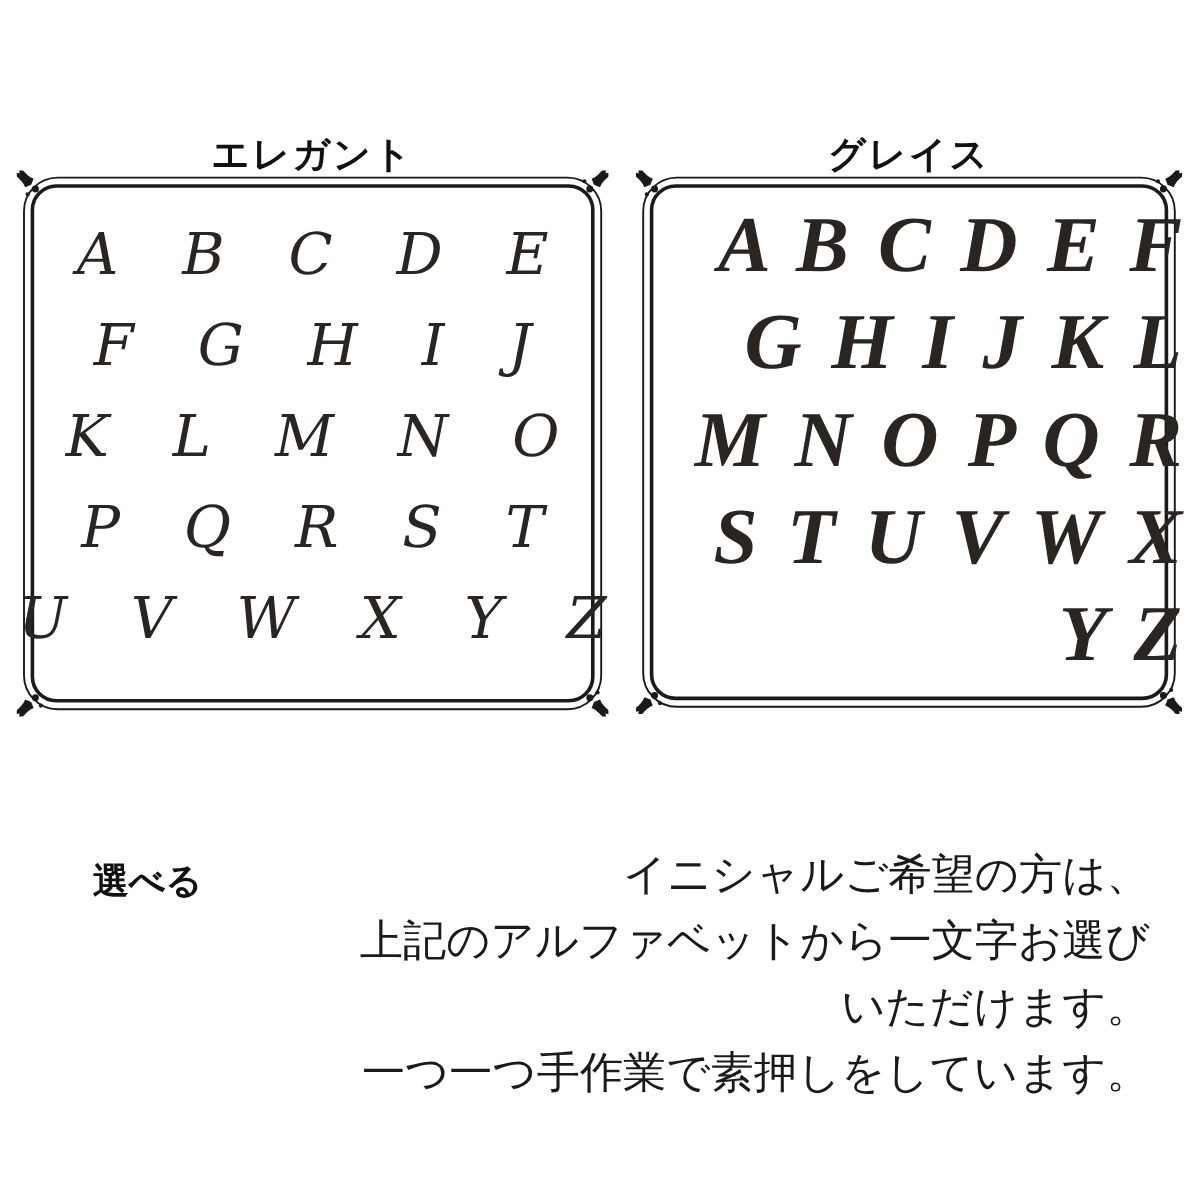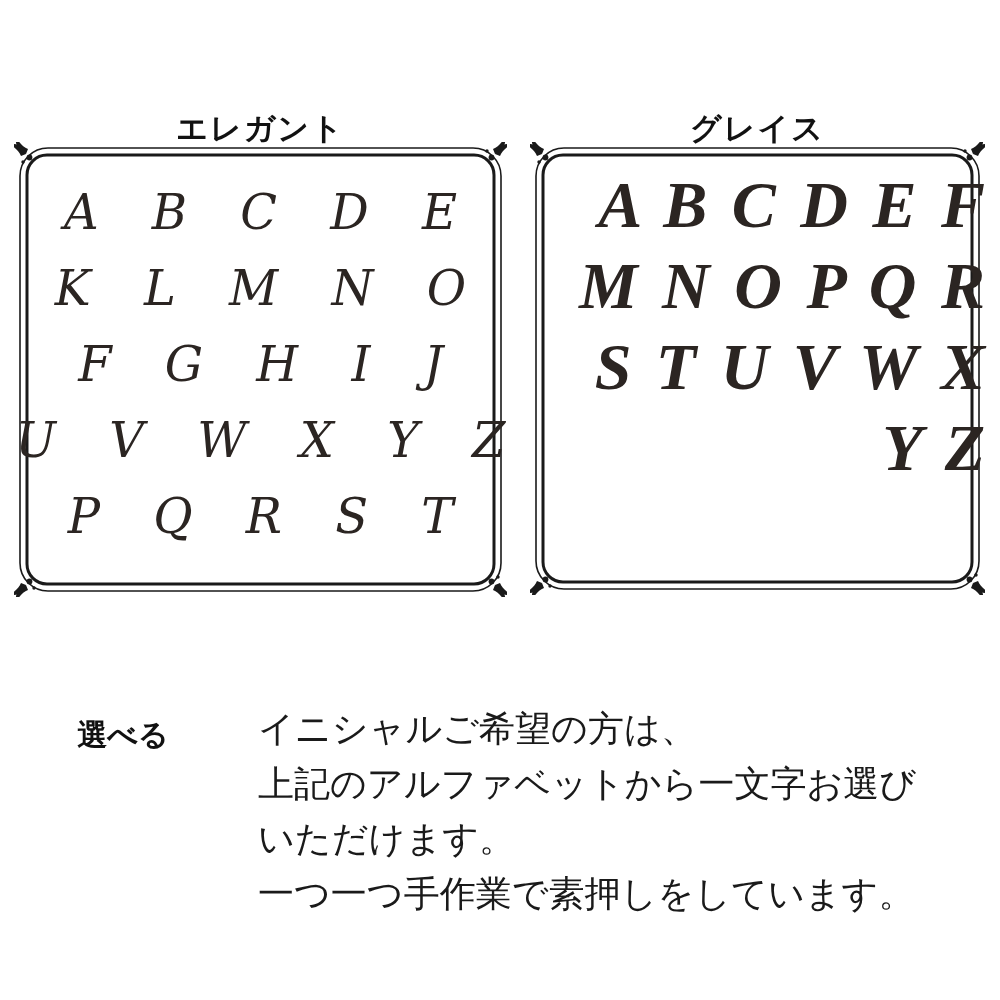--- a/index.html
+++ b/index.html
@@ -118,6 +118,7 @@
   </svg>
   <div class="letters grace">
     <div class="letter-row">A B C D E F</div>
+    <div class="letter-row">G H I J K L</div>
     <div class="letter-row">M N O P Q R</div>
     <div class="letter-row">S T U V W X</div>
     <div class="letter-row">Y Z</div>

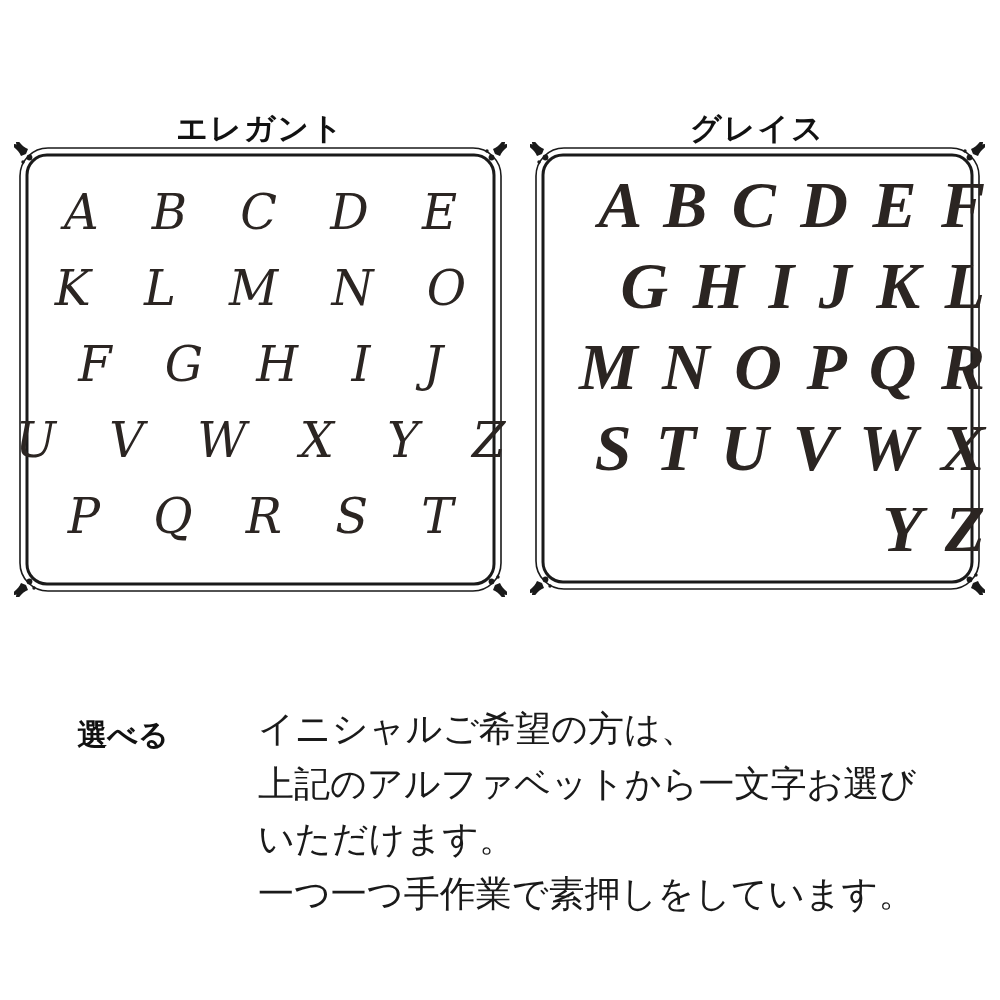--- a/index.html
+++ b/index.html
@@ -100,8 +100,8 @@
   </svg>
   <div class="letters script">
     <div class="letter-row">A B C D E</div>
+    <div class="letter-row">F G H I J</div>
     <div class="letter-row">K L M N O</div>
-    <div class="letter-row">F G H I J</div>
     <div class="letter-row">U V W X Y Z</div>
     <div class="letter-row">P Q R S T</div>
   </div>

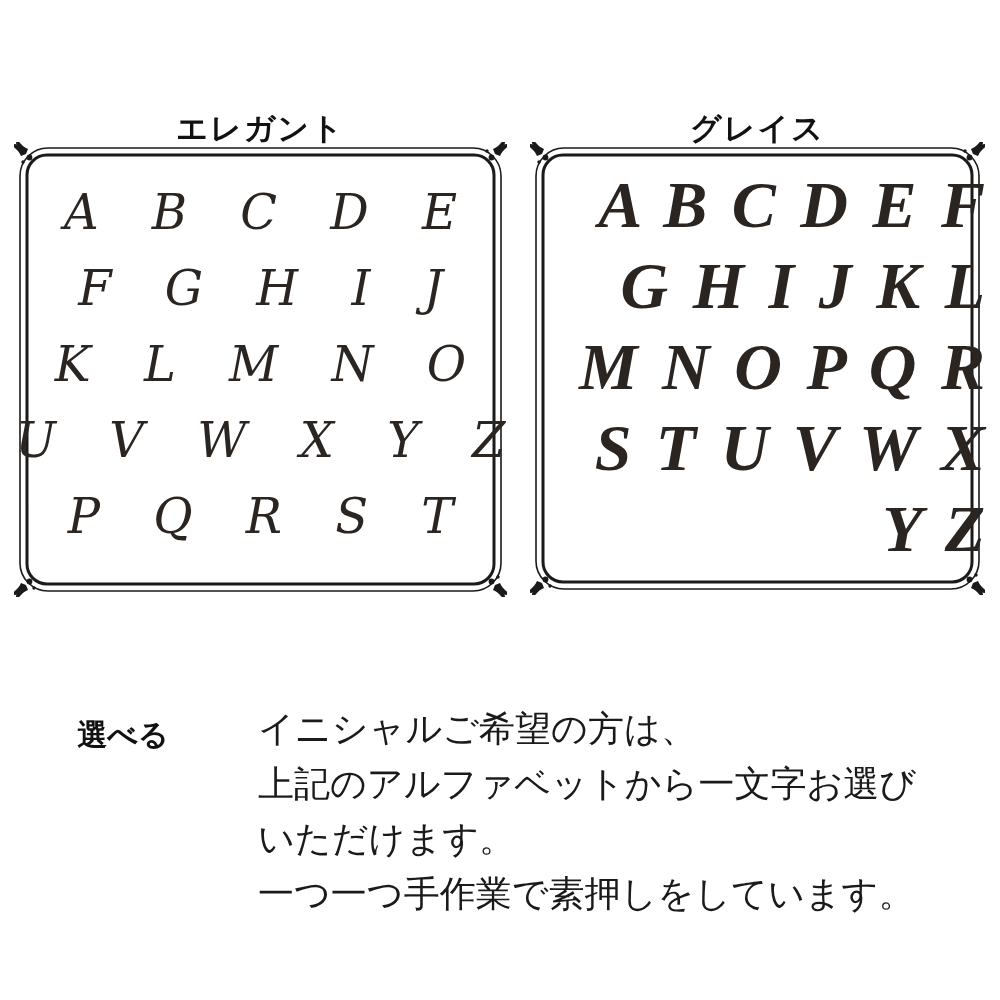--- a/index.html
+++ b/index.html
@@ -102,8 +102,8 @@
     <div class="letter-row">A B C D E</div>
     <div class="letter-row">F G H I J</div>
     <div class="letter-row">K L M N O</div>
+    <div class="letter-row">P Q R S T</div>
     <div class="letter-row">U V W X Y Z</div>
-    <div class="letter-row">P Q R S T</div>
   </div>
 </div>
 

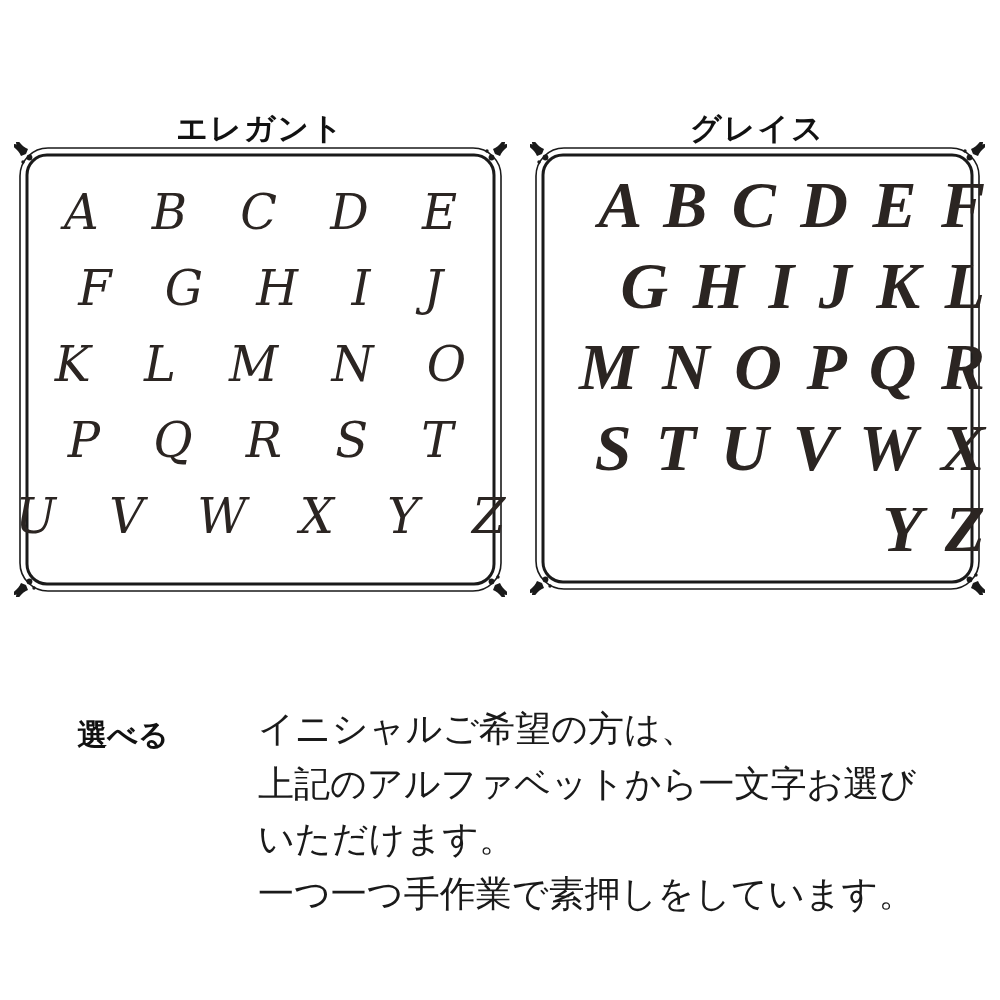--- a/index.html
+++ b/index.html
@@ -72,6 +72,7 @@
     font-size:36px;
     line-height:55px;
     color:#1a1a1a;
+    text-align:right;
   }
 </style>
 </head>

